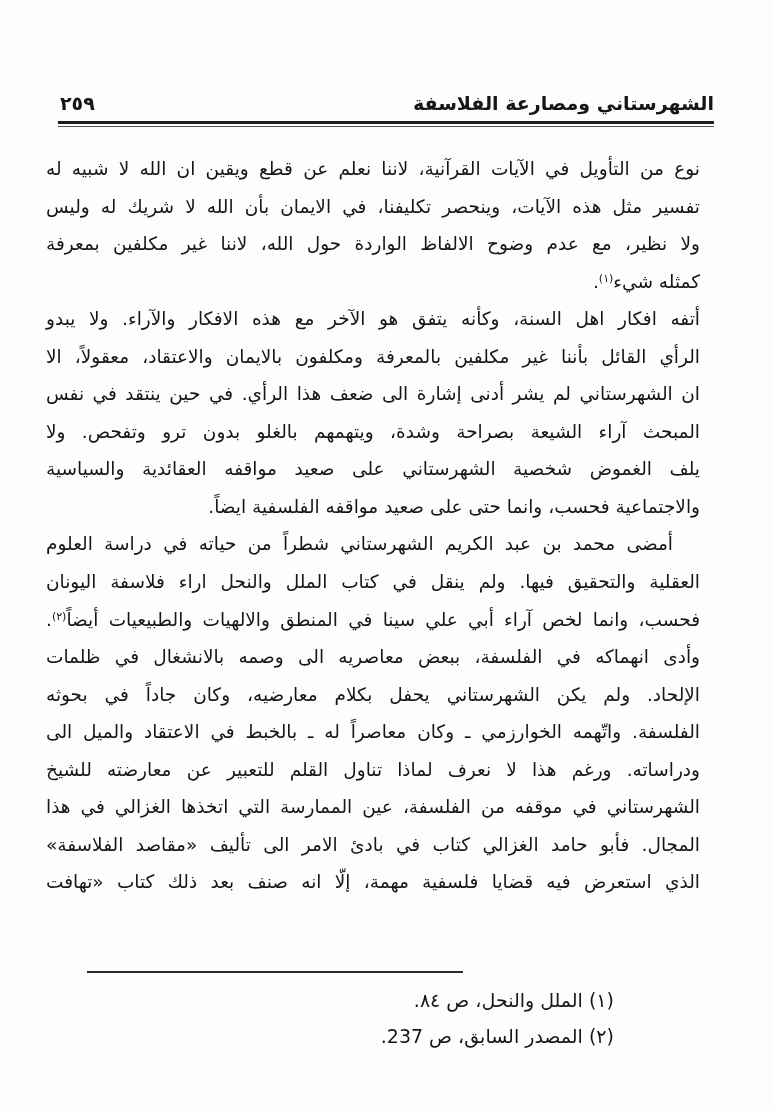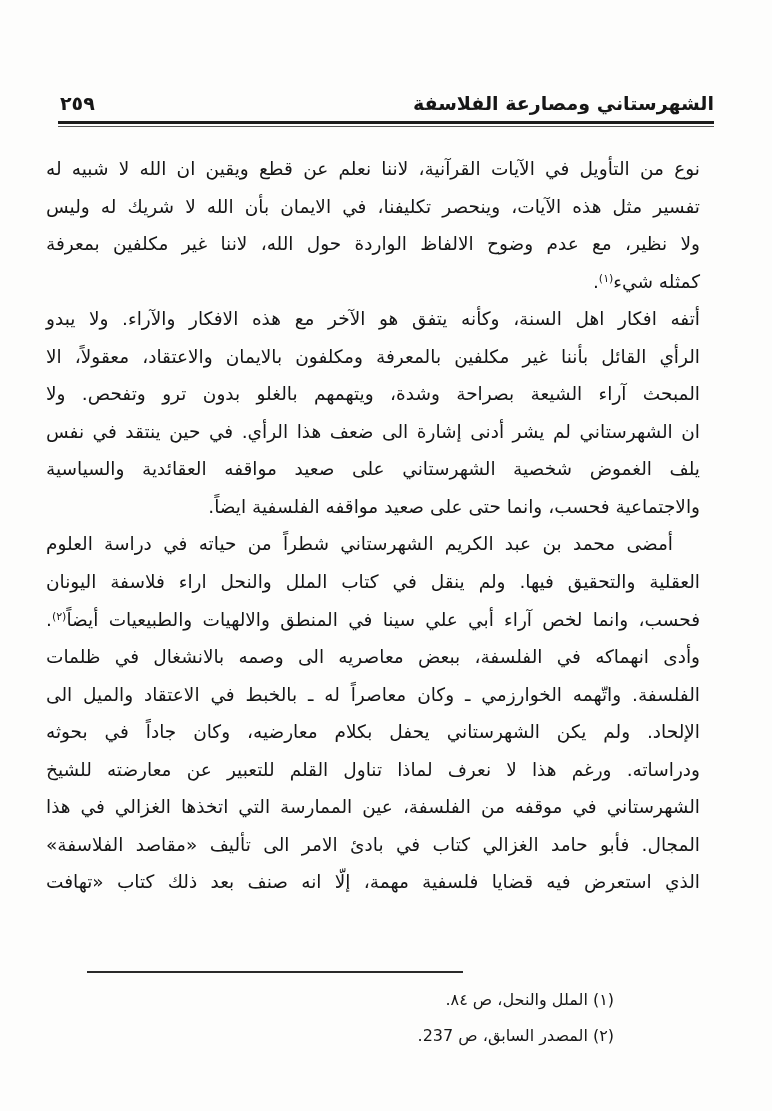--- a/index.html
+++ b/index.html
@@ -67,8 +67,8 @@
 
     <div class="line">أتفه افكار اهل السنة، وكأنه يتفق هو الآخر مع هذه الافكار والآراء. ولا يبدو</div>
     <div class="line">الرأي القائل بأننا غير مكلفين بالمعرفة ومكلفون بالايمان والاعتقاد، معقولاً، الا</div>
+    <div class="line">ان الشهرستاني لم يشر أدنى إشارة الى ضعف هذا الرأي. في حين ينتقد في نفس</div>
     <div class="line">المبحث آراء الشيعة بصراحة وشدة، ويتهمهم بالغلو بدون ترو وتفحص. ولا</div>
-    <div class="line">ان الشهرستاني لم يشر أدنى إشارة الى ضعف هذا الرأي. في حين ينتقد في نفس</div>
     <div class="line">يلف الغموض شخصية الشهرستاني على صعيد مواقفه العقائدية والسياسية</div>
     <div class="line end">والاجتماعية فحسب، وانما حتى على صعيد مواقفه الفلسفية ايضاً.</div>
 

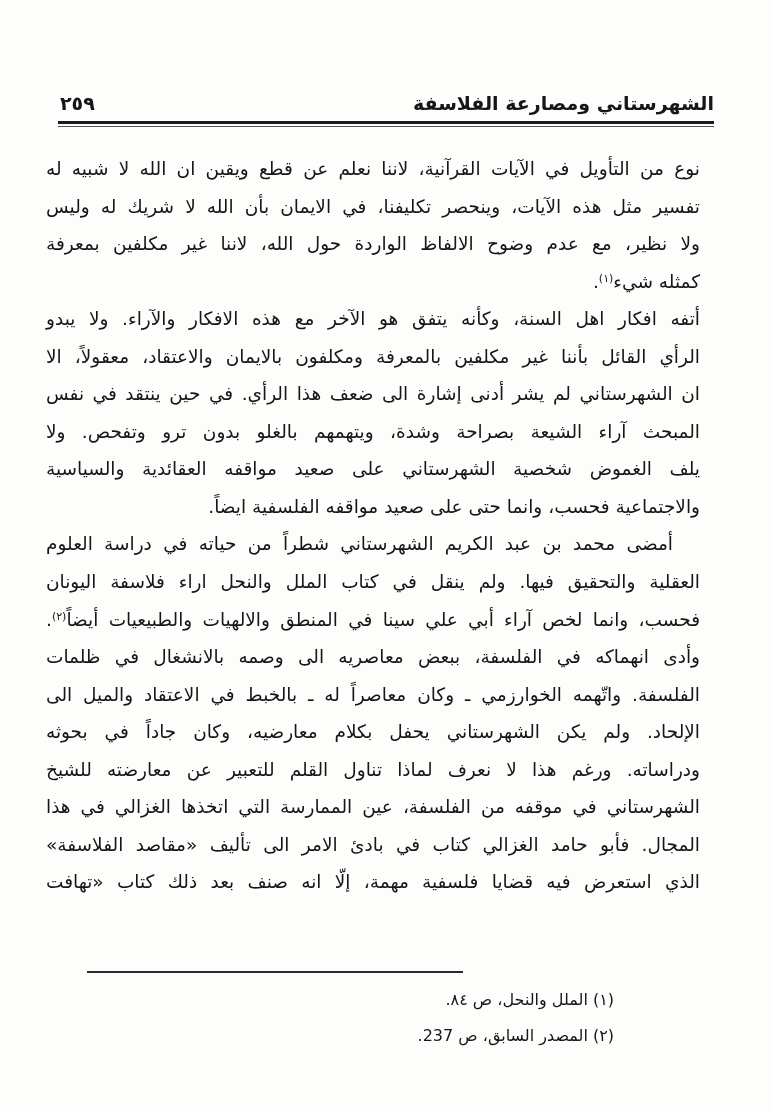--- a/index.html
+++ b/index.html
@@ -76,8 +76,8 @@
     <div class="line">العقلية والتحقيق فيها. ولم ينقل في كتاب الملل والنحل اراء فلاسفة اليونان</div>
     <div class="line"><span>فحسب، وانما لخص آراء أبي علي سينا في المنطق والالهيات والطبيعيات أيضاً</span><sup class="fn-mark">(٢)</sup><span>.</span></div>
     <div class="line">وأدى انهماكه في الفلسفة، ببعض معاصريه الى وصمه بالانشغال في ظلمات</div>
+    <div class="line">الإلحاد. ولم يكن الشهرستاني يحفل بكلام معارضيه، وكان جاداً في بحوثه</div>
     <div class="line">الفلسفة. واتّهمه الخوارزمي ـ وكان معاصراً له ـ بالخبط في الاعتقاد والميل الى</div>
-    <div class="line">الإلحاد. ولم يكن الشهرستاني يحفل بكلام معارضيه، وكان جاداً في بحوثه</div>
     <div class="line">ودراساته. ورغم هذا لا نعرف لماذا تناول القلم للتعبير عن معارضته للشيخ</div>
     <div class="line">الشهرستاني في موقفه من الفلسفة، عين الممارسة التي اتخذها الغزالي في هذا</div>
     <div class="line">المجال. فأبو حامد الغزالي كتاب في بادئ الامر الى تأليف «مقاصد الفلاسفة»</div>

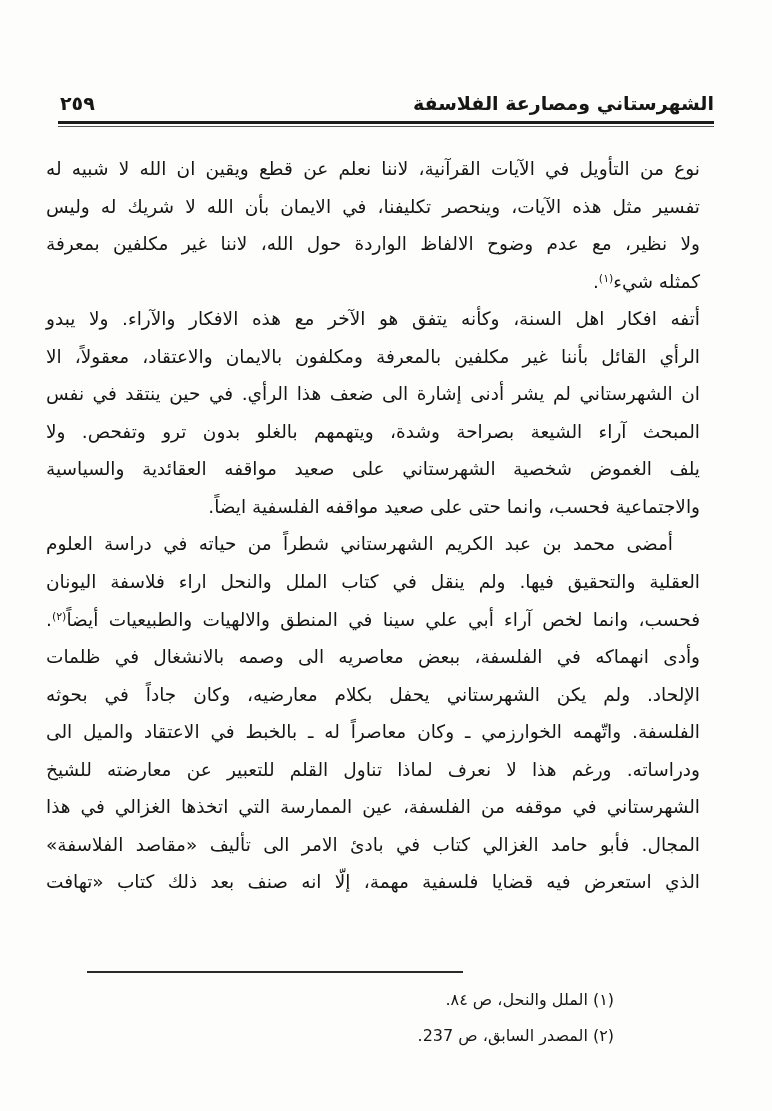--- a/index.html
+++ b/index.html
@@ -44,7 +44,7 @@
   }
   .footnotes{
     position:absolute;top:982px;right:158px;width:420px;
-    font-size:16px;line-height:36px;text-align:right;
+    font-size:19px;line-height:36px;text-align:right;
   }
 </style>
 </head>

